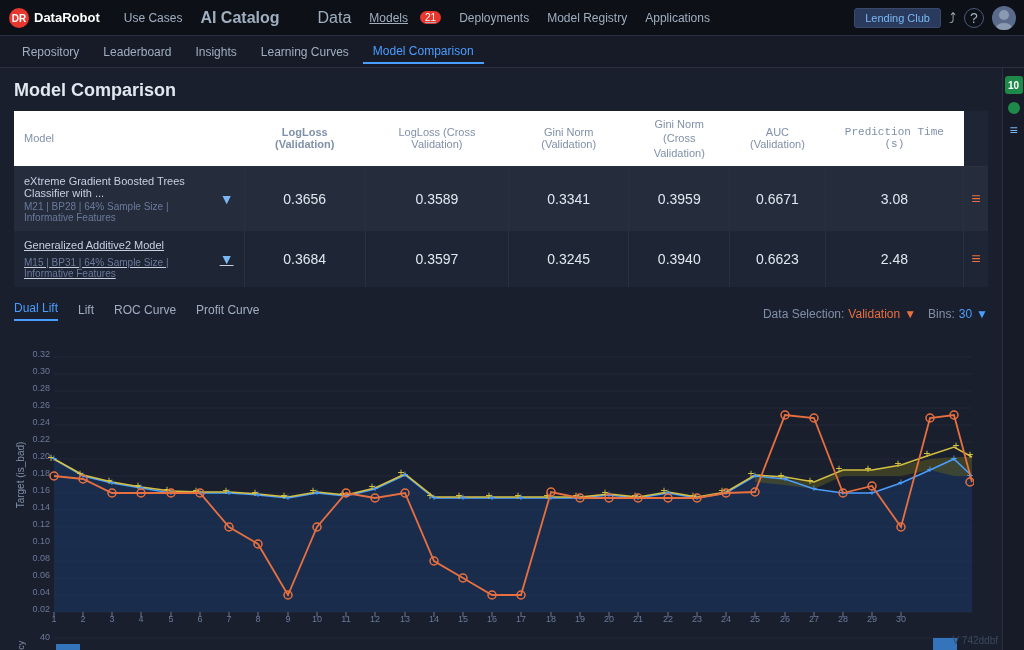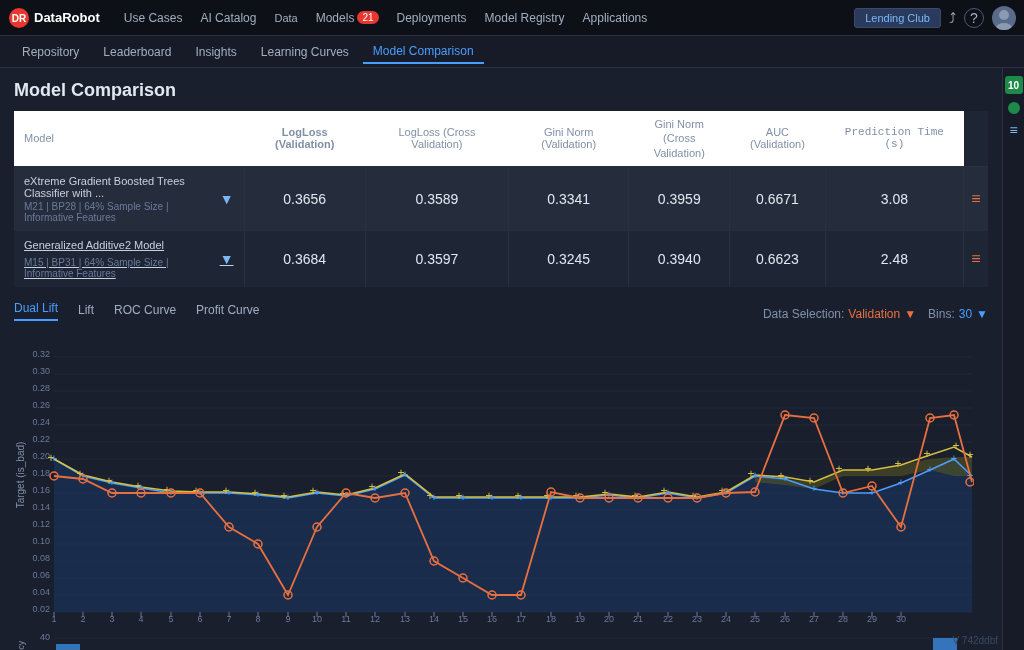--- a/index.html
+++ b/index.html
@@ -19,7 +19,7 @@
   </div>
   <div style="display:flex;align-items:center;gap:2px;flex:1;">
     <span style="color:#a0aec0;font-size:12px;padding:4px 8px;cursor:pointer;">Use Cases</span>
-    <span style="color:#a0aec0;font-size:12px;padding:4px 8px;cursor:pointer;">AI Catalog</span>
+    <span style="color:#a0aec0;font-size:16px;padding:4px 8px;cursor:pointer;font-weight:bold;">AI Catalog</span>
     <span style="color:#a0aec0;font-size:11px;padding:4px 8px;cursor:pointer;">Data</span>
     <span style="color:#a0aec0;font-size:12px;padding:4px 8px;cursor:pointer;display:flex;align-items:center;gap:3px;">
       <span>Models</span>

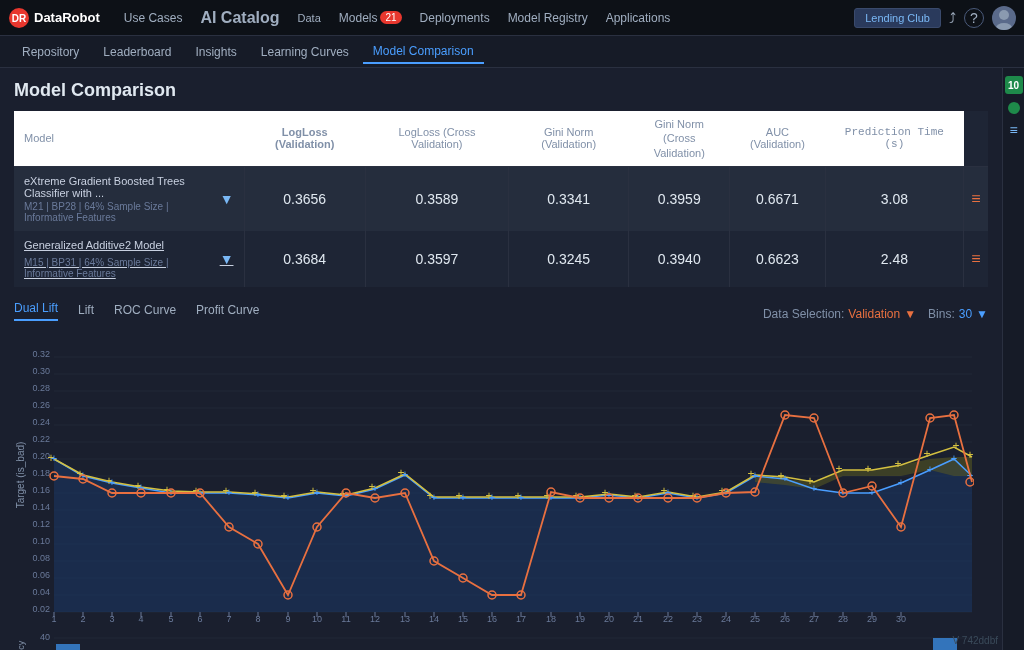--- a/index.html
+++ b/index.html
@@ -20,7 +20,7 @@
   <div style="display:flex;align-items:center;gap:2px;flex:1;">
     <span style="color:#a0aec0;font-size:12px;padding:4px 8px;cursor:pointer;">Use Cases</span>
     <span style="color:#a0aec0;font-size:16px;padding:4px 8px;cursor:pointer;font-weight:bold;">AI Catalog</span>
-    <span style="color:#a0aec0;font-size:11px;padding:4px 8px;cursor:pointer;">Data</span>
+    <span style="color:#a0aec0;font-size:16px;padding:4px 8px;cursor:pointer;margin-left:20px;">Data</span>
     <span style="color:#a0aec0;font-size:12px;padding:4px 8px;cursor:pointer;display:flex;align-items:center;gap:3px;">
       <span>Models</span>
       <span style="background:#e8372e;color:#fff;border-radius:10px;font-size:10px;padding:1px 5px;">21</span>

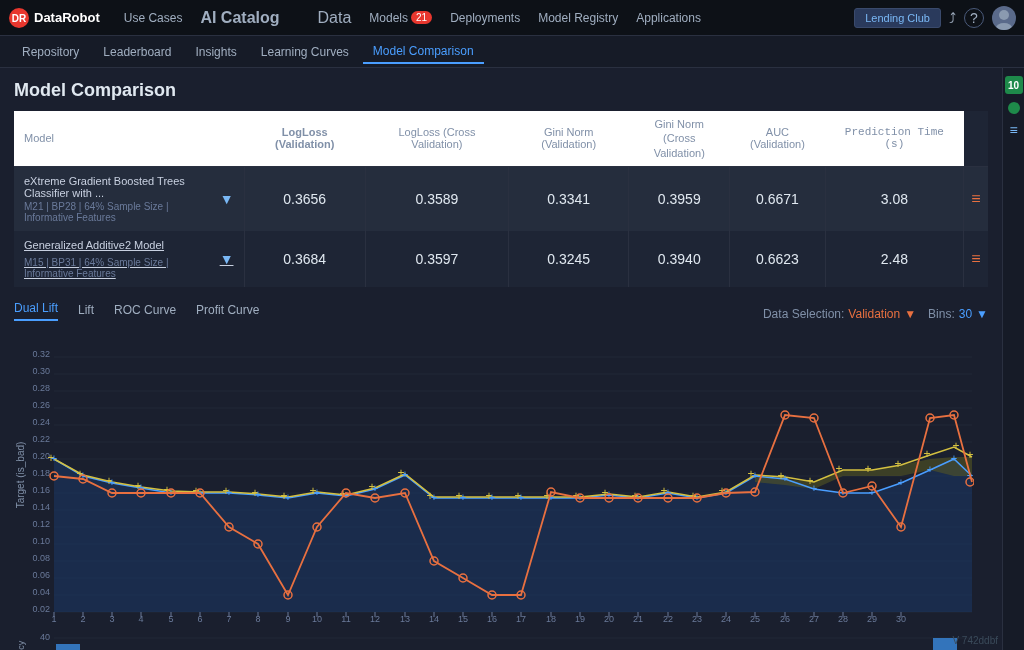--- a/index.html
+++ b/index.html
@@ -21,7 +21,7 @@
     <span style="color:#a0aec0;font-size:12px;padding:4px 8px;cursor:pointer;">Use Cases</span>
     <span style="color:#a0aec0;font-size:16px;padding:4px 8px;cursor:pointer;font-weight:bold;">AI Catalog</span>
     <span style="color:#a0aec0;font-size:16px;padding:4px 8px;cursor:pointer;margin-left:20px;">Data</span>
-    <span style="color:#a0aec0;font-size:12px;padding:4px 8px;cursor:pointer;display:flex;align-items:center;gap:3px;">
+    <span style="color:#a0aec0;font-size:12px;padding:4px 8px;cursor:pointer;display:flex;align-items:center;gap:12px;text-decoration:underline;">
       <span>Models</span>
       <span style="background:#e8372e;color:#fff;border-radius:10px;font-size:10px;padding:1px 5px;">21</span>
     </span>

